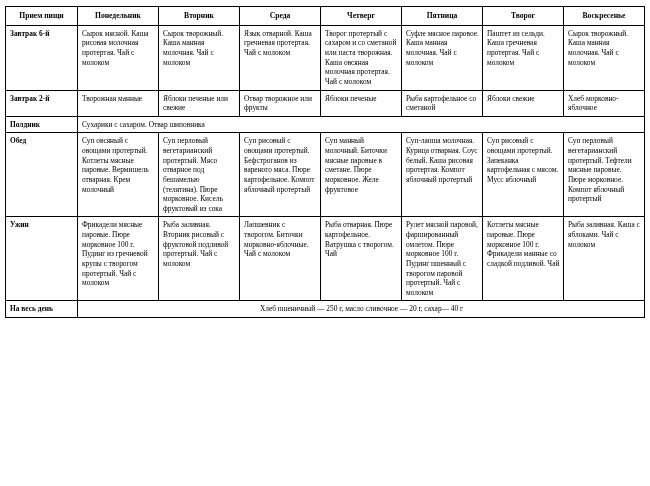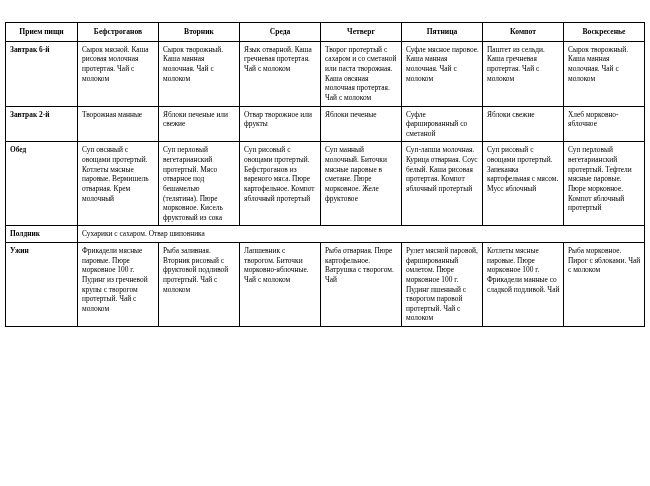--- a/index.html
+++ b/index.html
@@ -19,7 +19,7 @@
     height: 486px;
     position: relative;
     box-sizing: border-box;
-    padding: 22px 5px 5px 5px;
+    padding: 6px 5px 5px 5px;
   }
   table.menu {
     border-collapse: collapse;

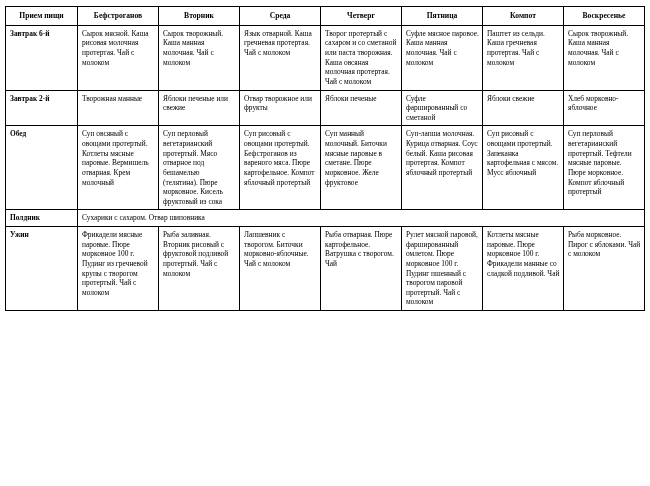--- a/index.html
+++ b/index.html
@@ -83,7 +83,7 @@
     <thead>
       <tr>
         <th>Прием пищи</th>
-        <th>Бефстроганов</th>
+        <th>Понедельник</th>
         <th>Вторник</th>
         <th>Среда</th>
         <th>Четверг</th>

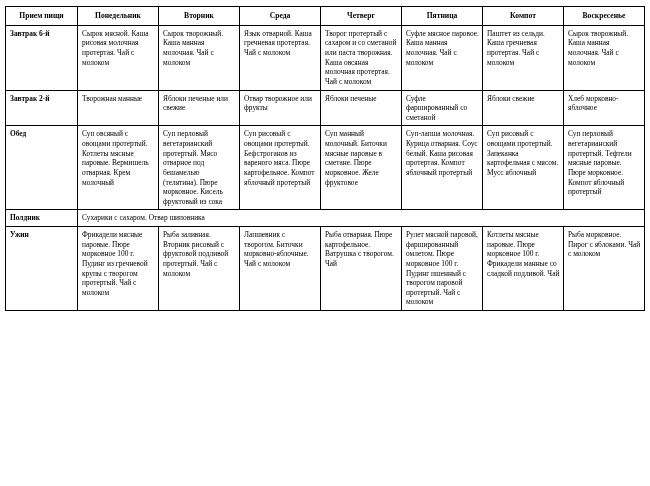--- a/index.html
+++ b/index.html
@@ -88,7 +88,7 @@
         <th>Среда</th>
         <th>Четверг</th>
         <th>Пятница</th>
-        <th>Компот</th>
+        <th>Творог</th>
         <th>Воскресенье</th>
       </tr>
     </thead>

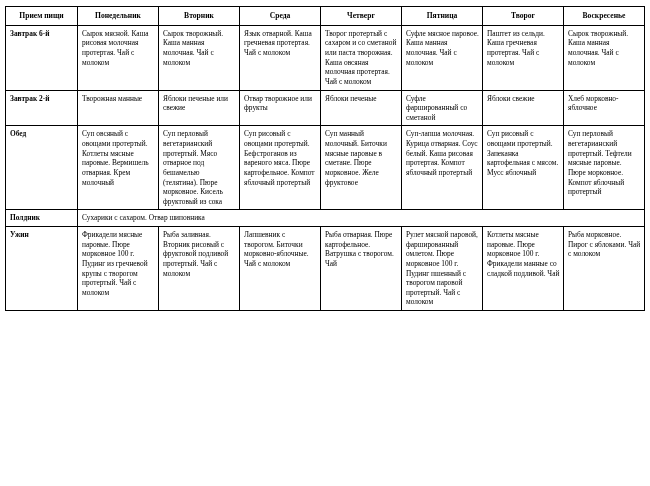--- a/index.html
+++ b/index.html
@@ -109,7 +109,7 @@
         <td class="cell">Яблоки печеные или свежие</td>
         <td class="cell">Отвар творожное или фрукты</td>
         <td class="cell">Яблоки печеные</td>
-        <td class="cell">Суфле фаршированный со сметаной</td>
+        <td class="cell">Рыба картофельное со сметаной</td>
         <td class="cell">Яблоки свежие</td>
         <td class="cell">Хлеб морковно-яблочное</td>
       </tr>

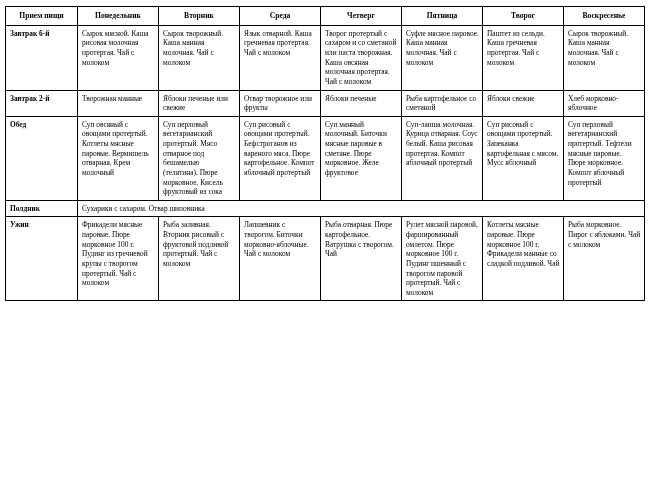--- a/index.html
+++ b/index.html
@@ -114,6 +114,10 @@
         <td class="cell">Хлеб морковно-яблочное</td>
       </tr>
       <tr>
+        <td class="rowhead mid">Полдник</td>
+        <td class="wide" colspan="7">Сухарики с сахаром. Отвар шиповника</td>
+      </tr>
+      <tr>
         <td class="rowhead">Обед</td>
         <td class="cell">Суп овсяный с овощами протертый. Котлеты мясные паровые. Вермишель отварная. Крем молочный</td>
         <td class="cell">Суп перловый вегетарианский протертый. Мясо отварное под бешамелью (телятина). Пюре морковное. Кисель фруктовый из сока</td>
@@ -122,10 +126,6 @@
         <td class="cell">Суп-лапша молочная. Курица отварная. Соус белый. Каша рисовая протертая. Компот яблочный протертый</td>
         <td class="cell">Суп рисовый с овощами протертый. Запеканка картофельная с мясом. Мусс яблочный</td>
         <td class="cell">Суп перловый вегетарианский протертый. Тефтели мясные паровые. Пюре морковное. Компот яблочный протертый</td>
-      </tr>
-      <tr>
-        <td class="rowhead mid">Полдник</td>
-        <td class="wide" colspan="7">Сухарики с сахаром. Отвар шиповника</td>
       </tr>
       <tr>
         <td class="rowhead">Ужин</td>

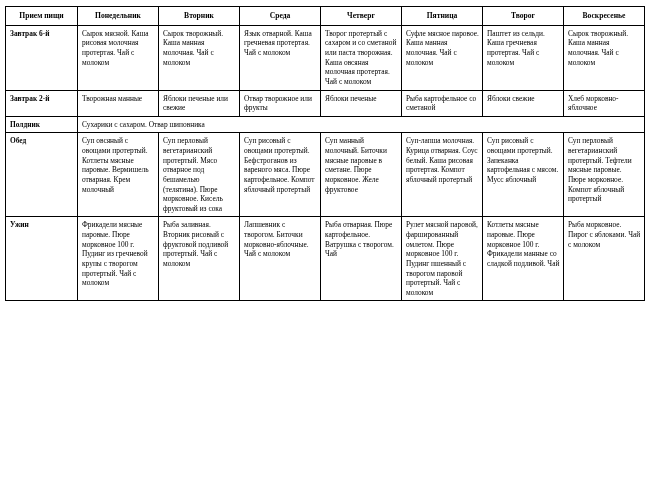--- a/index.html
+++ b/index.html
@@ -135,7 +135,7 @@
         <td class="cell">Рыба отварная. Пюре картофельное. Ватрушка с творогом. Чай</td>
         <td class="cell">Рулет мясной паровой, фаршированный омлетом. Пюре морковное 100 г. Пудинг пшенный с творогом паровой протертый. Чай с молоком</td>
         <td class="cell">Котлеты мясные паровые. Пюре морковное 100 г. Фрикадели манные со сладкой подливой. Чай</td>
-        <td class="cell">Рыба морковное. Пирог с яблоками. Чай с молоком</td>
+        <td class="cell">Рыба заливная. Каша с яблоками. Чай с молоком</td>
       </tr>
     </tbody>
   </table>

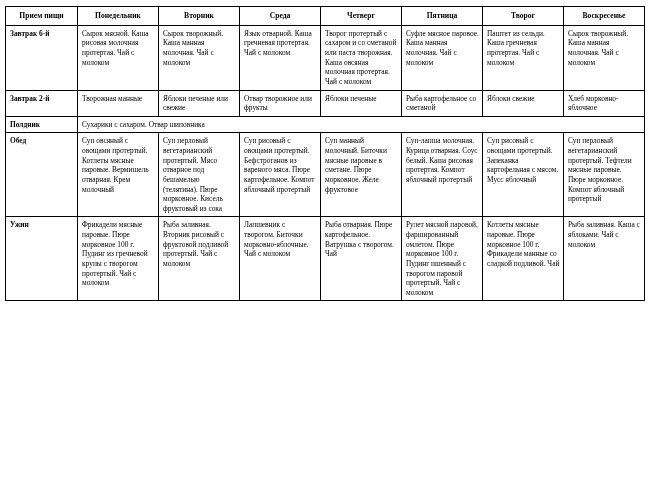--- a/index.html
+++ b/index.html
@@ -137,6 +137,10 @@
         <td class="cell">Котлеты мясные паровые. Пюре морковное 100 г. Фрикадели манные со сладкой подливой. Чай</td>
         <td class="cell">Рыба заливная. Каша с яблоками. Чай с молоком</td>
       </tr>
+      <tr>
+        <td class="rowhead mid">На весь день</td>
+        <td class="wide center" colspan="7">Хлеб пшеничный — 250 г, масло сливочное — 20 г, сахар— 40 г</td>
+      </tr>
     </tbody>
   </table>
 </div>

